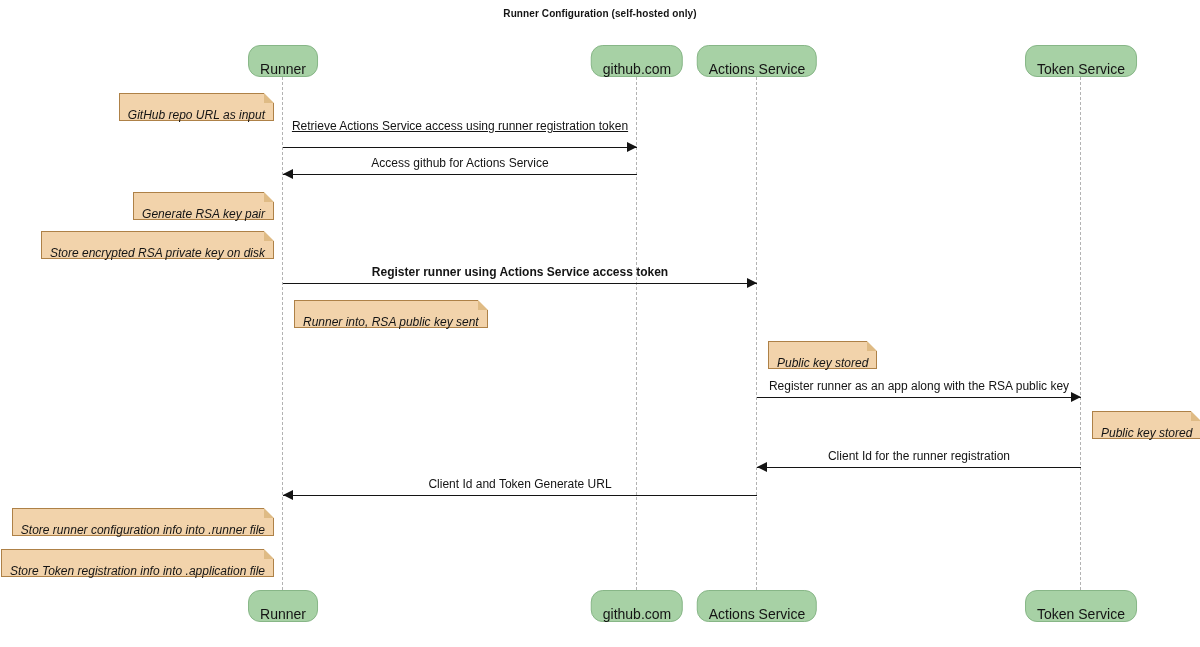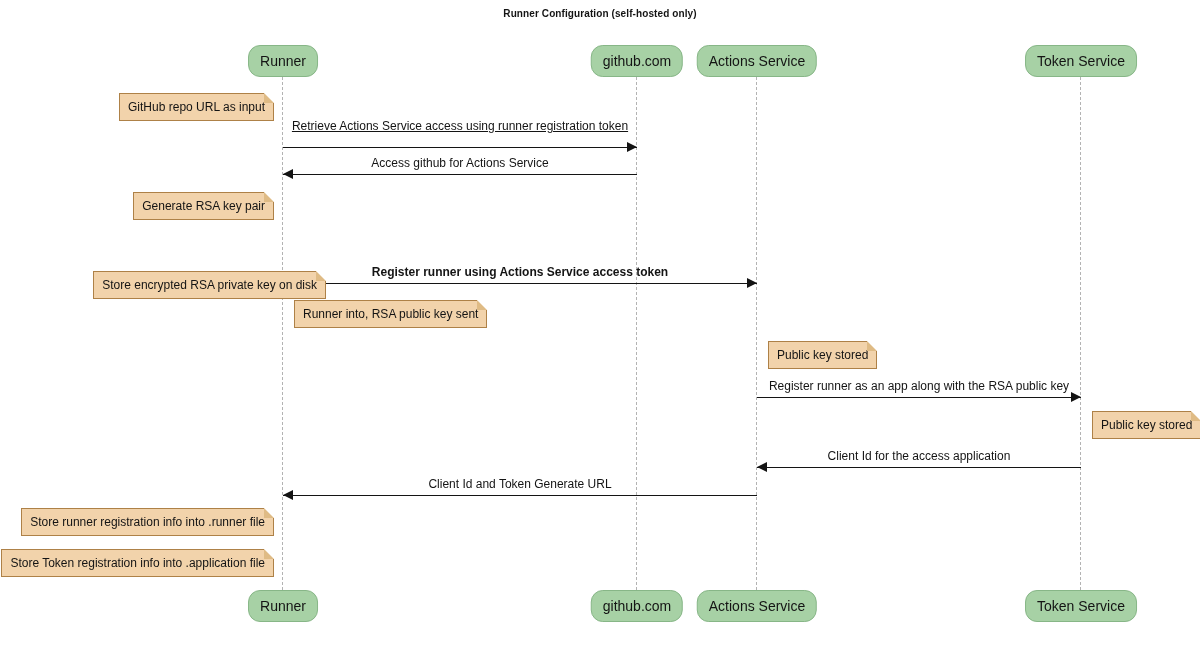--- a/index.html
+++ b/index.html
@@ -22,7 +22,7 @@
   }
   .participant {
     position:absolute; transform:translateX(-50%);
-    height:32px; line-height:30px; padding:0 11px;
+    height:32px; line-height:30px; padding:8px 11px;
     box-sizing:border-box;
     background:var(--pfill,#a7d1a5);
     border:1px solid var(--pborder,#87b687);

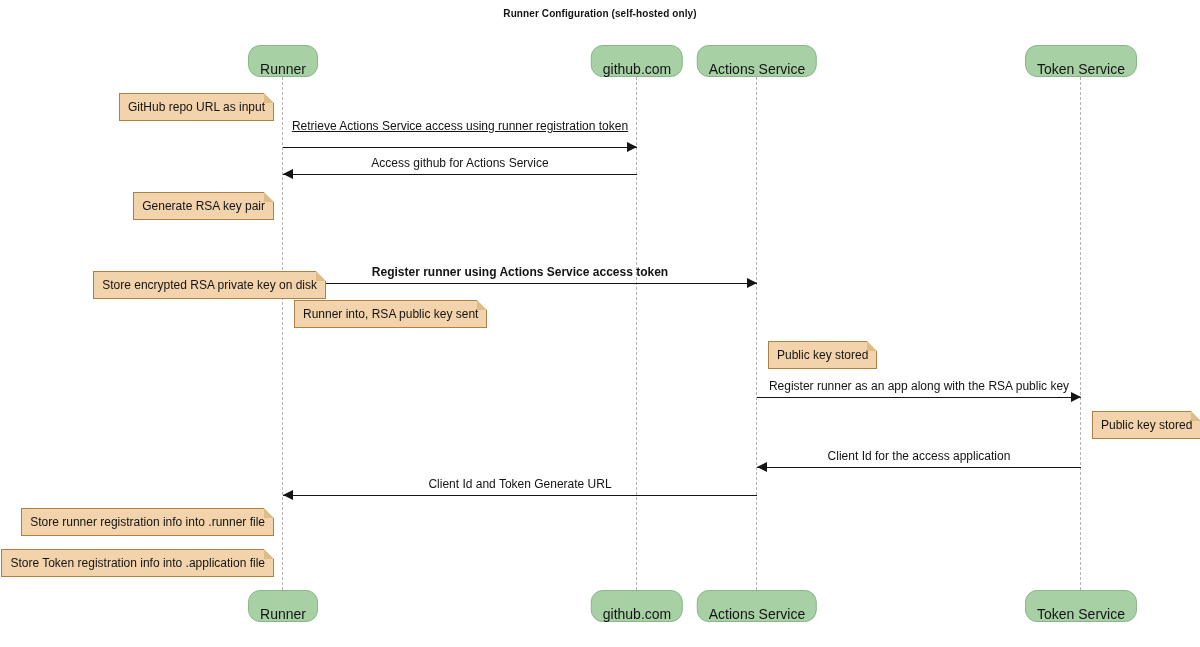--- a/index.html
+++ b/index.html
@@ -49,8 +49,8 @@
     background:var(--nfill,#f2d3ab);
     border:1px solid var(--nborder,#ae8147);
     box-sizing:border-box;
-    height:28px; line-height:26px; padding:0 8px;
-    font-size:12px; white-space:nowrap;
+    height:28px; line-height:26px; padding:8px 8px;
+    font-size:12px; white-space:nowrap;font-style:italic;
   }
   .note::after {
     content:''; position:absolute; top:-1px; right:-1px;

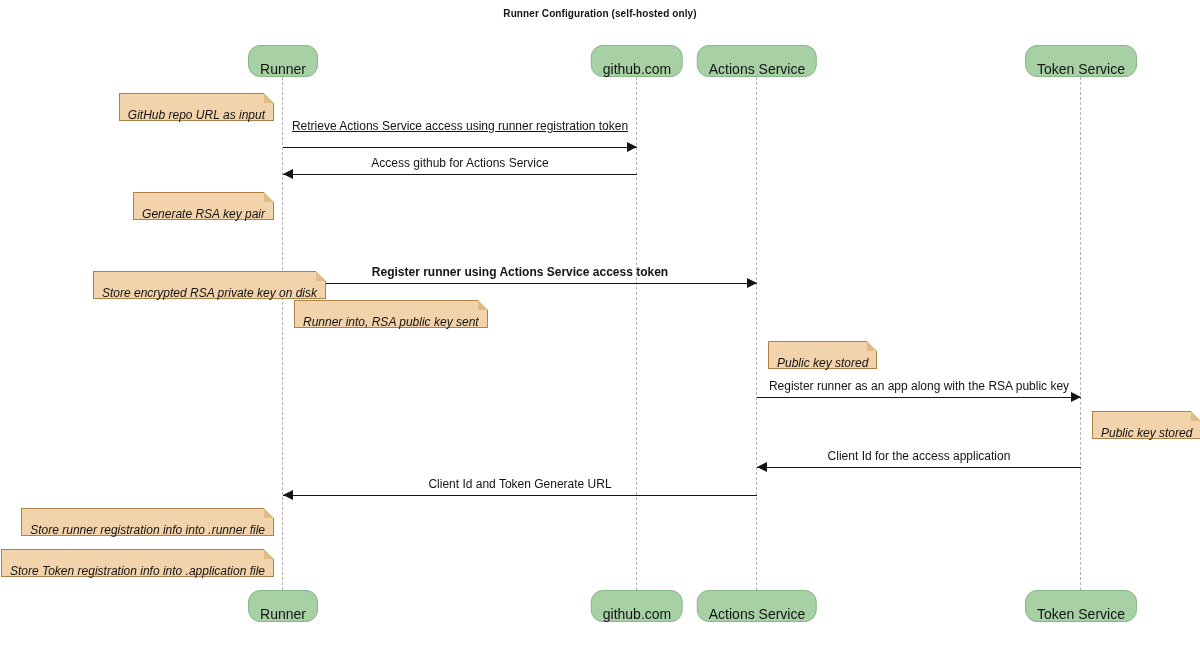--- a/index.html
+++ b/index.html
@@ -98,7 +98,7 @@
       <div class="msg-label" style="left: 520px; top: 477px;">Client Id and Token Generate URL</div>
       <div class="note" style="top: 93px; right: 926px;">GitHub repo URL as input</div>
       <div class="note" style="top: 192px; right: 926px; text-align: center;">Generate RSA key pair</div>
-      <div class="note" style="top: 231px; right: 874px; margin-top: 40px;">Store encrypted RSA private key on disk</div>
+      <div class="note" style="top: 231px; right: 926px;">Store encrypted RSA private key on disk</div>
       <div class="note" style="top: 300px; left: 294px;">Runner into, RSA public key sent</div>
       <div class="note" style="top: 341px; left: 768px;">Public key stored</div>
       <div class="note" style="top: 411px; left: 1092px;">Public key stored</div>

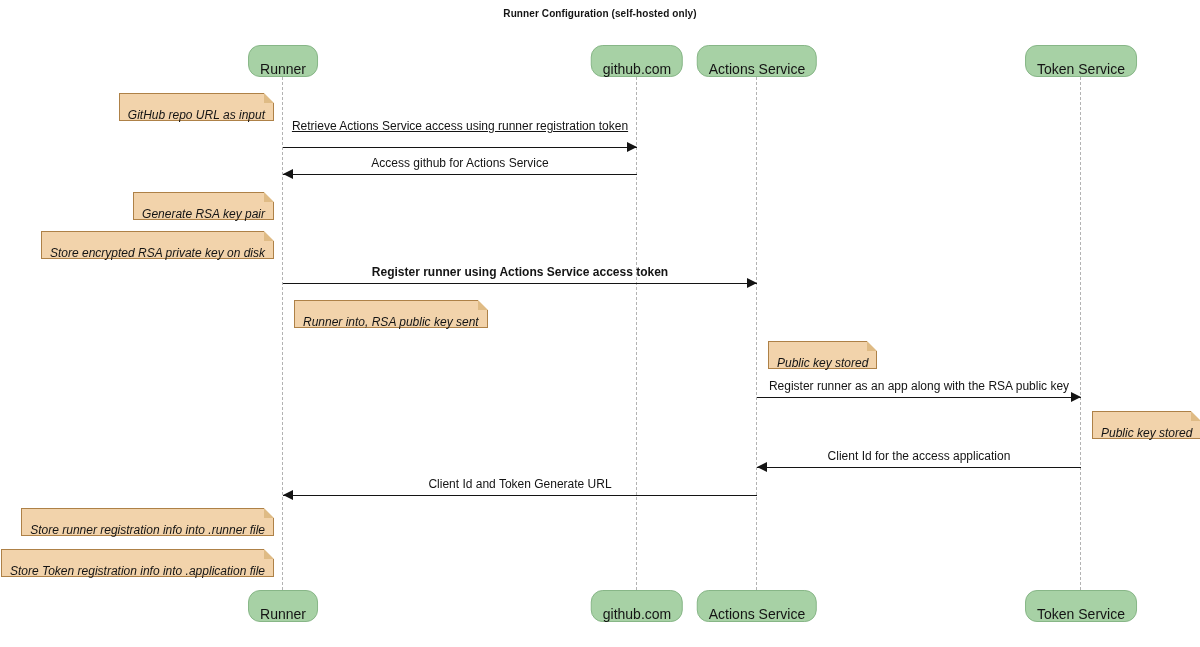--- a/index.html
+++ b/index.html
@@ -92,7 +92,7 @@
       <div class="msg-label" style="left: 919px; top: 379px;">Register runner as an app along with the RSA public key</div>
       <div class="msg-line" style="left: 757px; top: 467px; width: 324px;"></div>
       <div class="msg-arrow left" style="left: 757px; top: 462px;"></div>
-      <div class="msg-label" style="left: 919px; top: 449px;">Client Id for the access application</div>
+      <div class="msg-label" style="left: 919px; top: 449px;">Client Id for the runner registration</div>
       <div class="msg-line" style="left: 283px; top: 495px; width: 474px;"></div>
       <div class="msg-arrow left" style="left: 283px; top: 490px;"></div>
       <div class="msg-label" style="left: 520px; top: 477px;">Client Id and Token Generate URL</div>

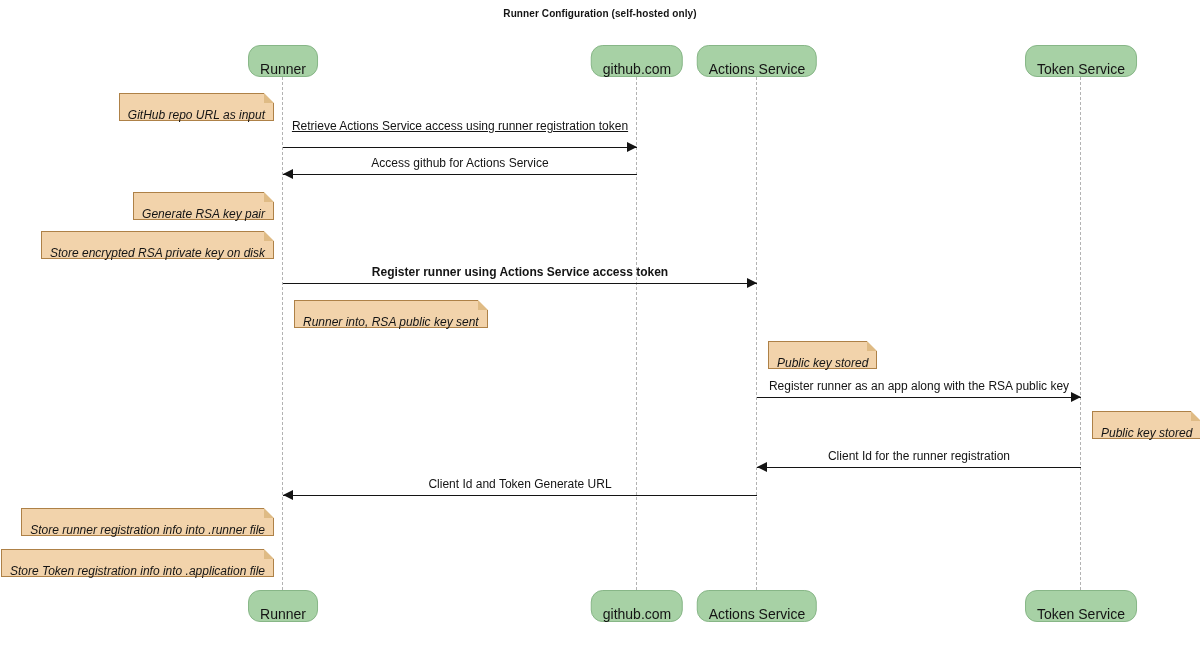--- a/index.html
+++ b/index.html
@@ -102,7 +102,7 @@
       <div class="note" style="top: 300px; left: 294px;">Runner into, RSA public key sent</div>
       <div class="note" style="top: 341px; left: 768px;">Public key stored</div>
       <div class="note" style="top: 411px; left: 1092px;">Public key stored</div>
-      <div class="note" style="top: 508px; right: 926px;">Store runner registration info into .runner file</div>
+      <div class="note" style="top: 508px; right: 926px;">Store runner configuration info into .runner file</div>
       <div class="note" style="top: 549px; right: 926px;">Store Token registration info into .application file</div>
     </div>
 </div>

